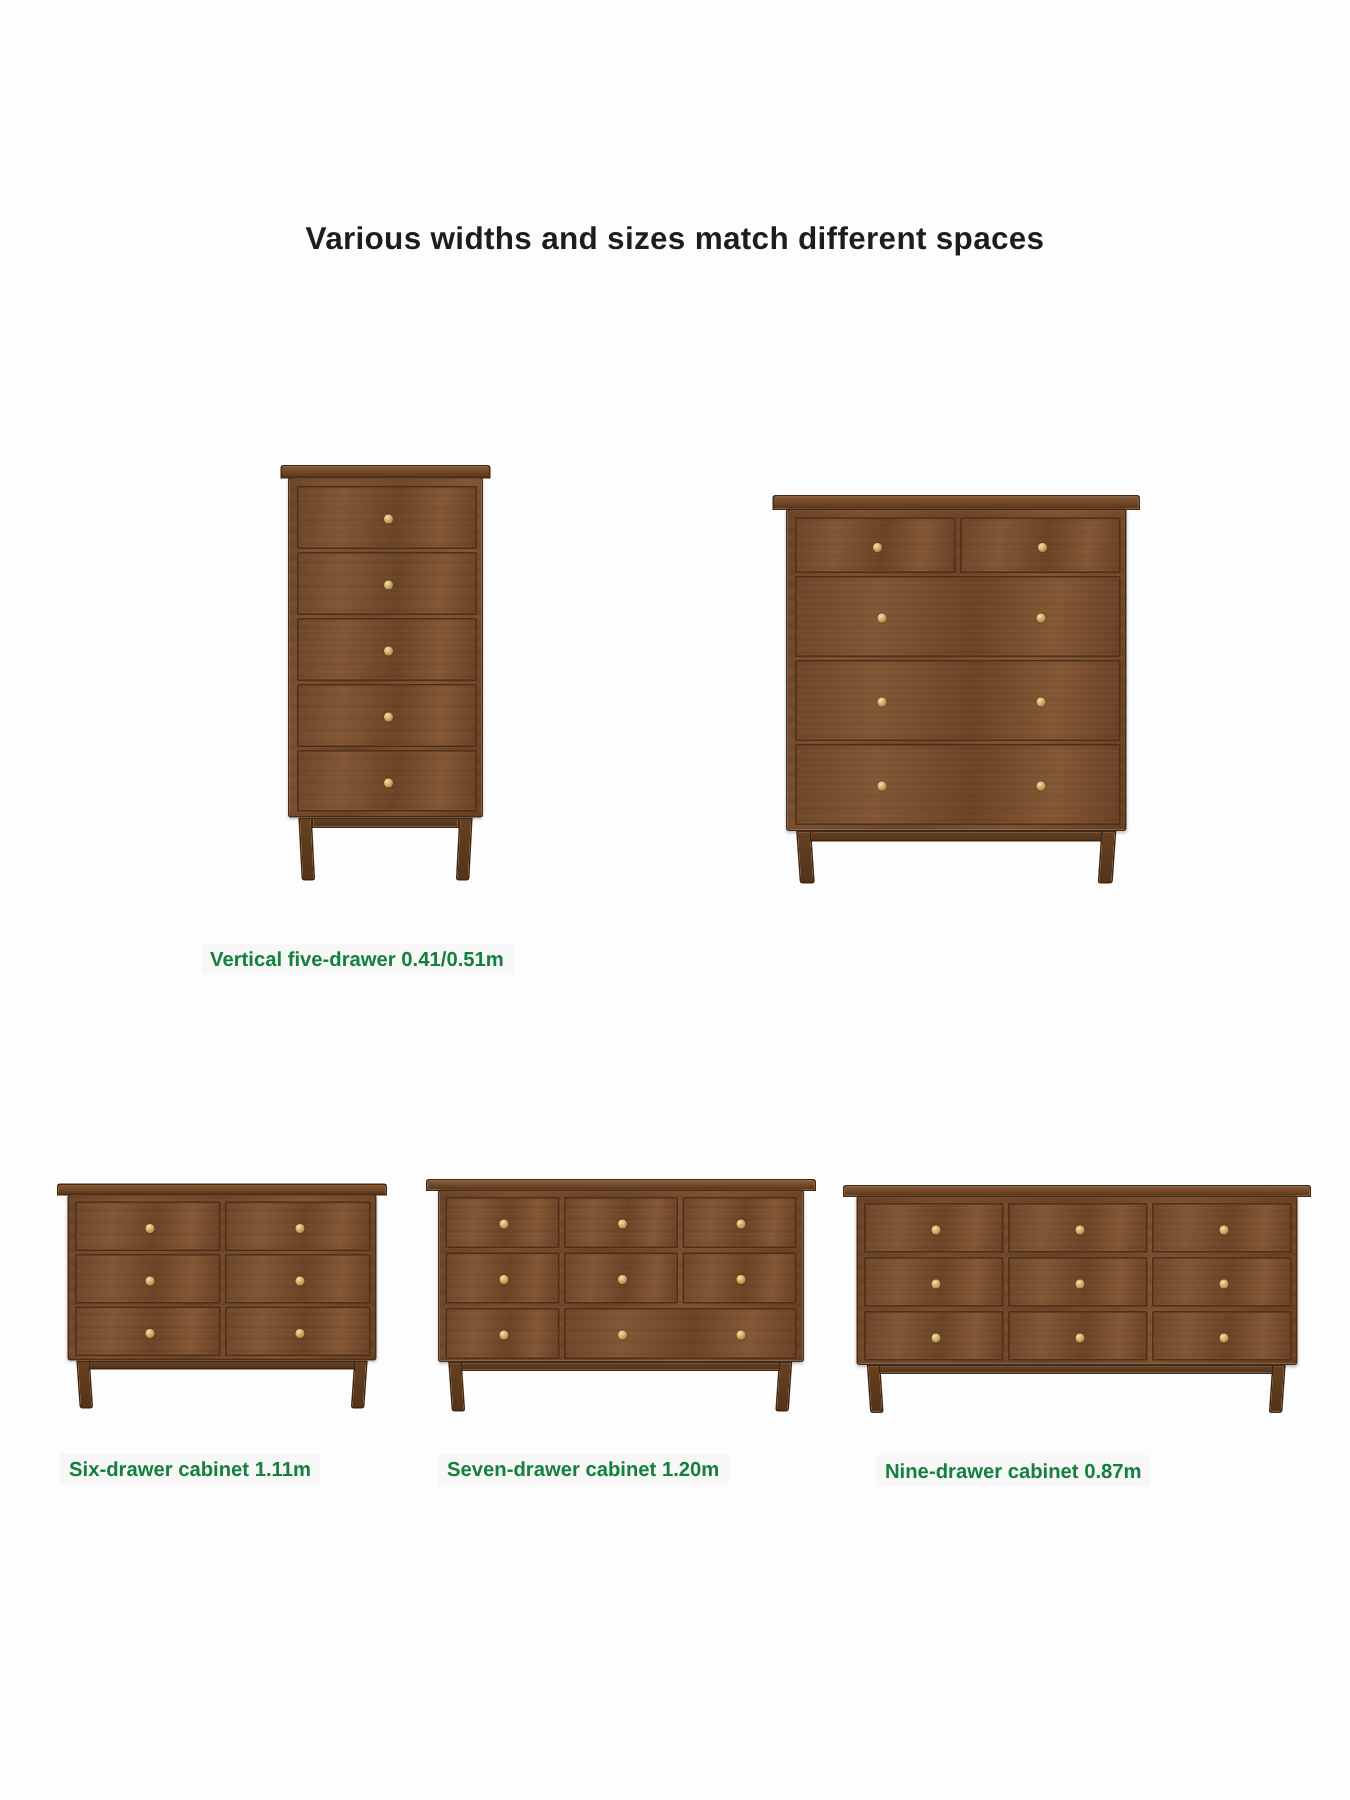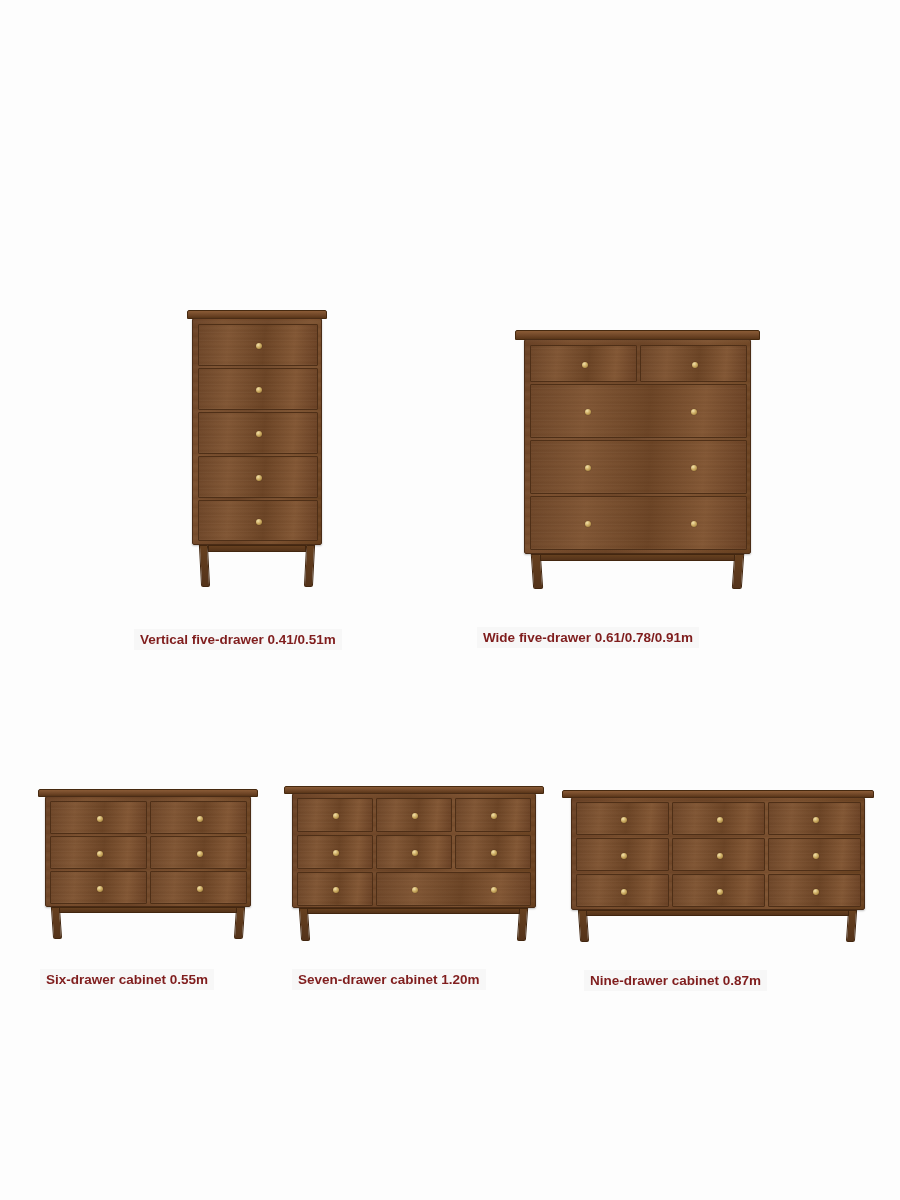--- a/index.html
+++ b/index.html
@@ -89,6 +89,7 @@
 
 <div class="page">
 
+  <div class="headline">Various widths and sizes match different spaces</div>
 
   <div class="piece" style="left:190px; top:310px; width:134px; height:275px;">
     <div class="top-cap" style="top:0; height:9px;"></div>

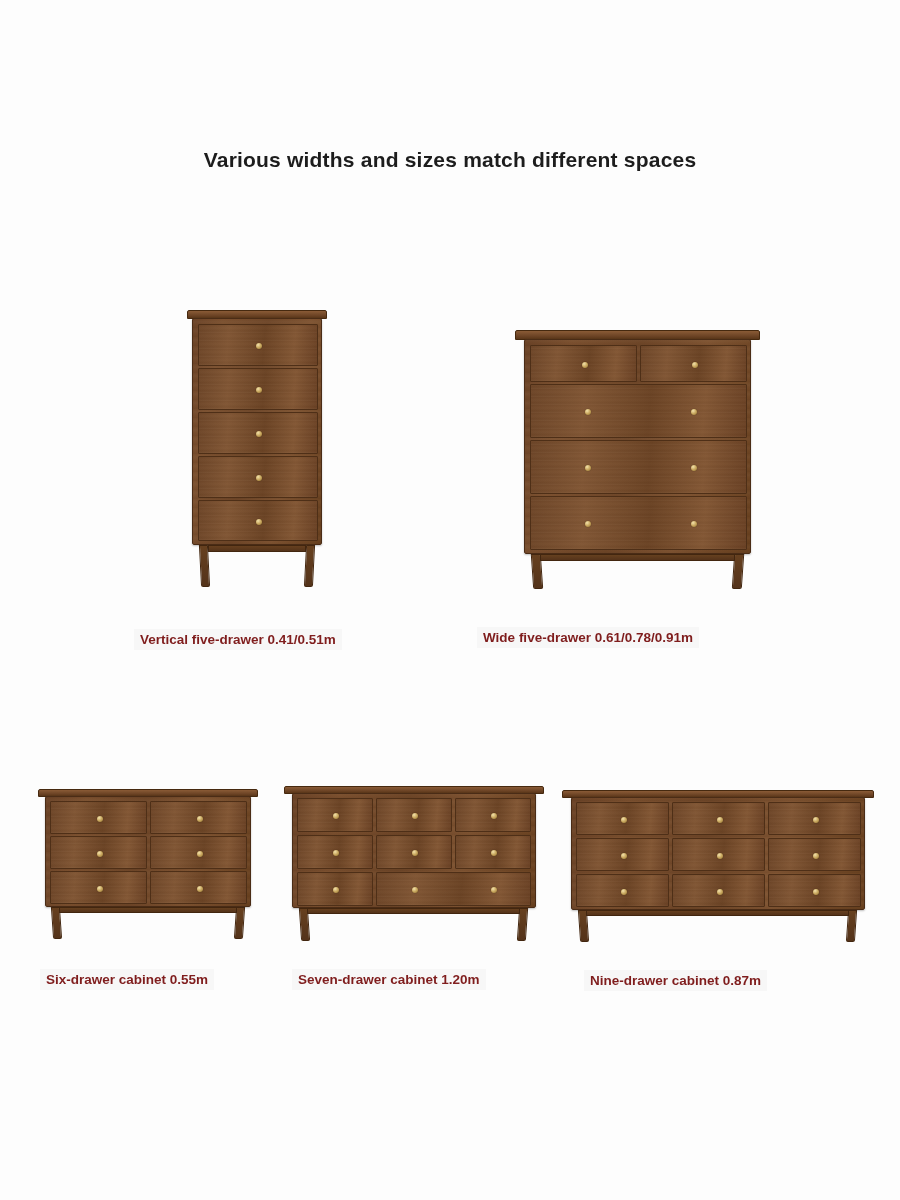--- a/index.html
+++ b/index.html
@@ -78,7 +78,7 @@
     position: absolute;
     font-size: 13.5px;
     font-weight: bold;
-    color: #7f1d1d;
+    color: #15803d;
     white-space: nowrap;
     background: #f7f7f7;
     padding: 3px 6px;

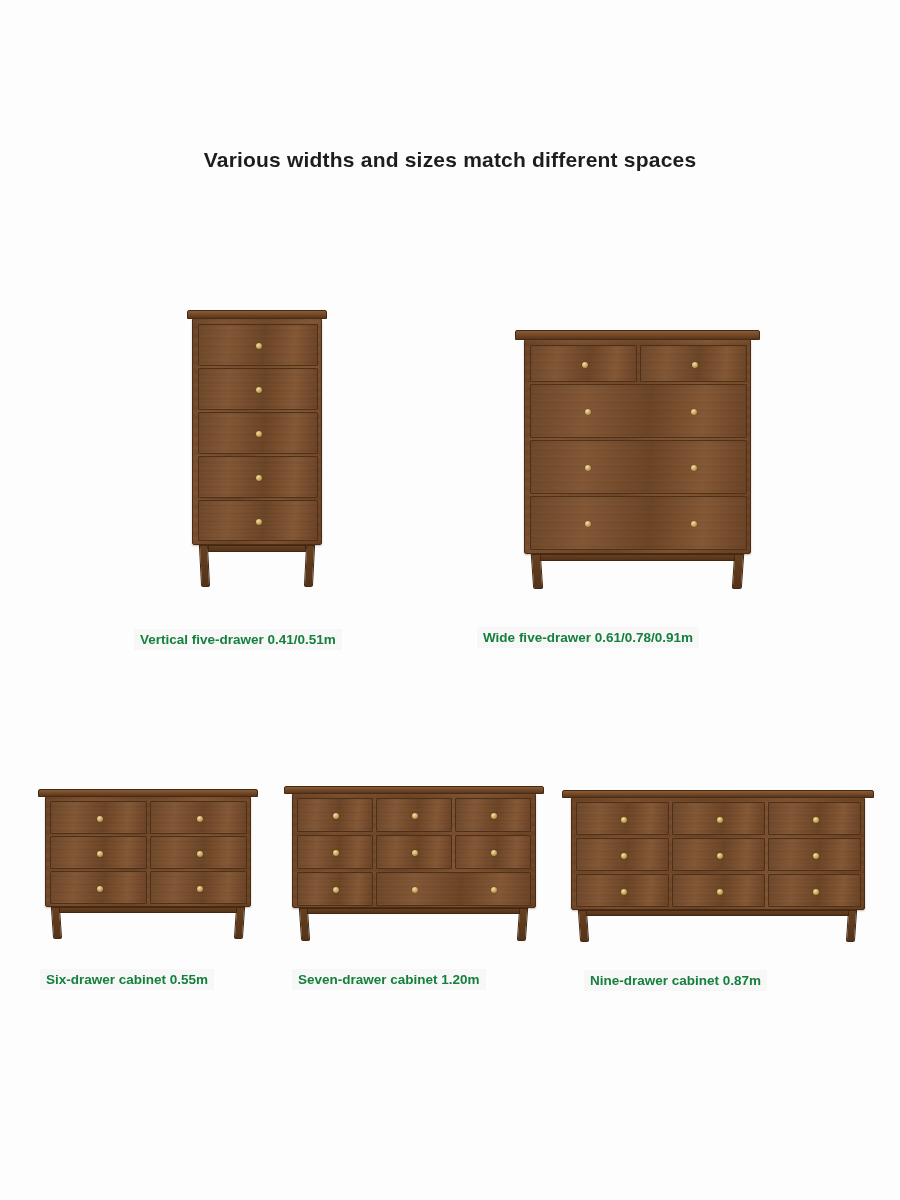--- a/index.html
+++ b/index.html
@@ -144,7 +144,6 @@
     <div class="leg taper" style="left:213px; top:224px; width:10px; height:35px; transform:skewX(-4deg);"></div>
     <div class="leg" style="left:20px; top:224px; width:195px; height:7px;"></div>
   </div>
-  <div class="caption" style="left:477px; top:627px;">Wide five-drawer 0.61/0.78/0.91m</div>
 
   <div class="piece" style="left:42px; top:789px; width:212px; height:160px;">
     <div class="top-cap" style="top:0; height:8px;"></div>

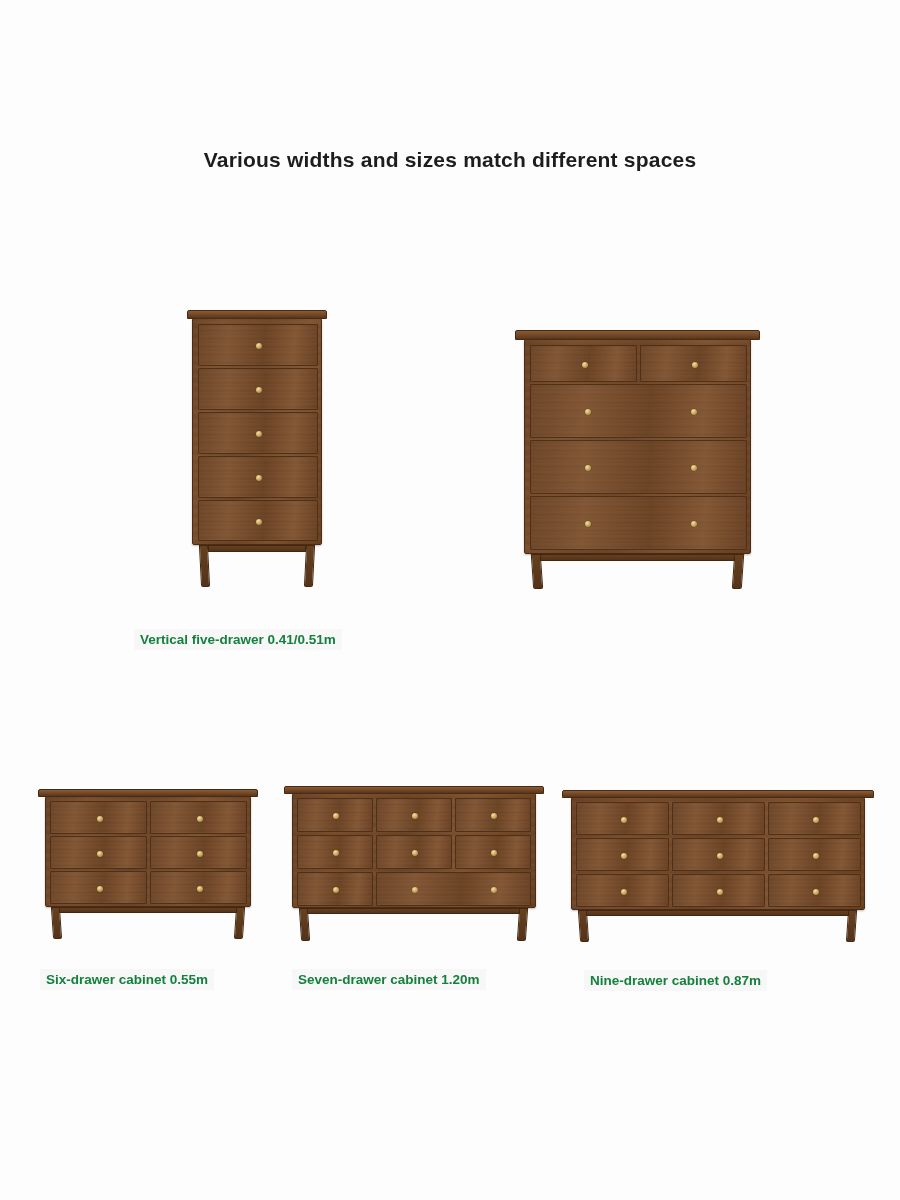--- a/index.html
+++ b/index.html
@@ -171,7 +171,7 @@
     <div class="leg taper" style="left:193px; top:118px; width:9px; height:32px; transform:skewX(-4deg);"></div>
     <div class="leg" style="left:17px; top:118px; width:178px; height:6px;"></div>
   </div>
-  <div class="caption" style="left:40px; top:969px;">Six-drawer cabinet 0.55m</div>
+  <div class="caption" style="left:40px; top:969px;">Six-drawer cabinet 1.11m</div>
 
   <div class="piece" style="left:289px; top:786px; width:250px; height:165px;">
     <div class="top-cap" style="top:0; height:8px;"></div>

